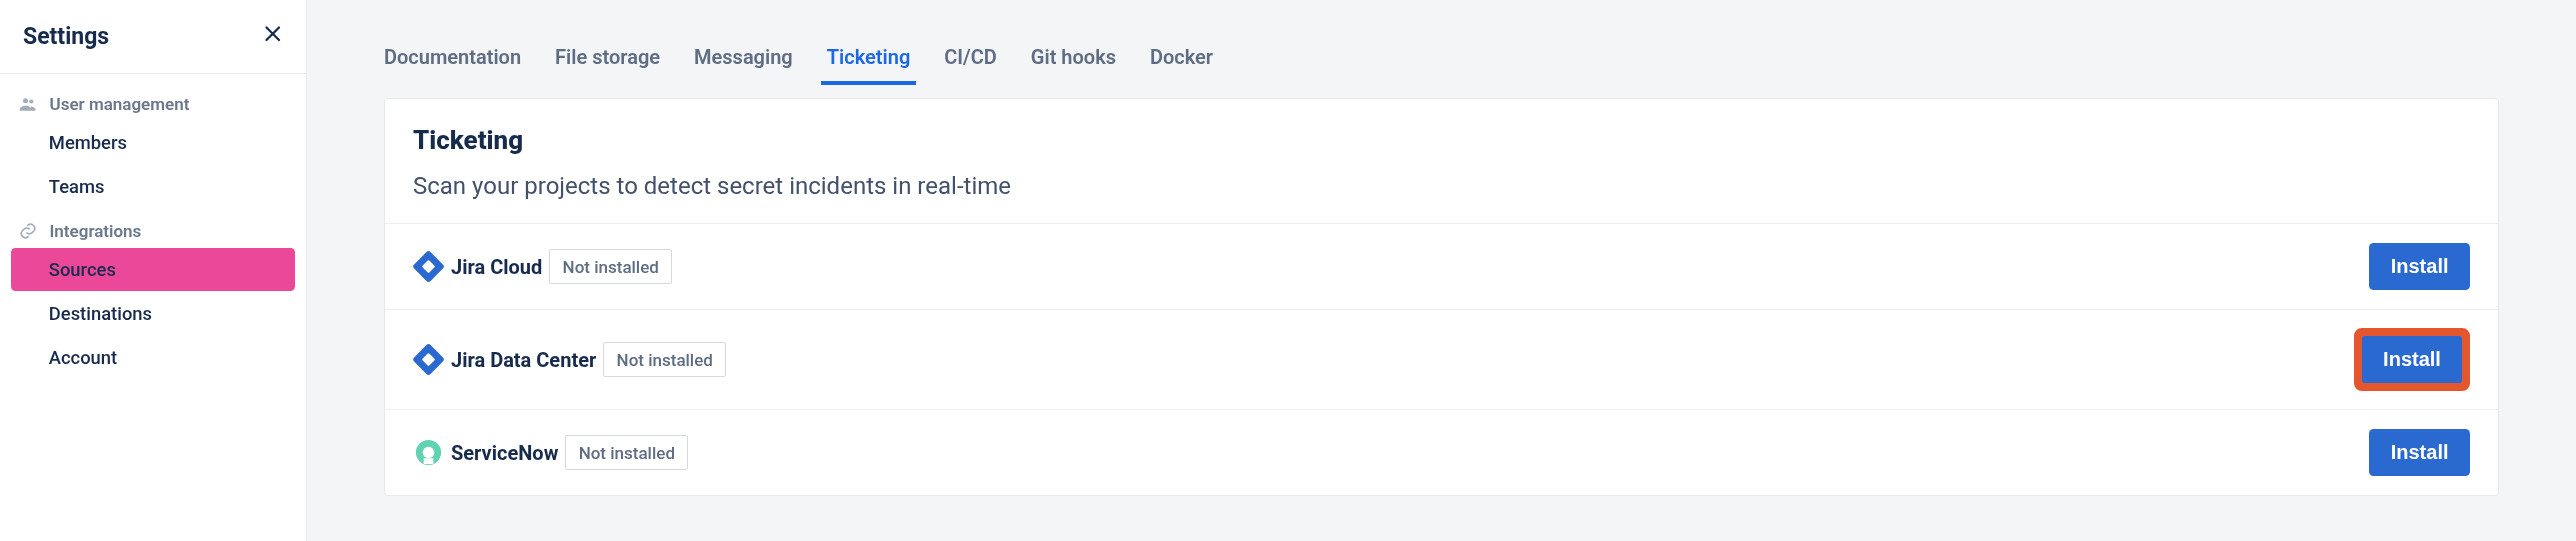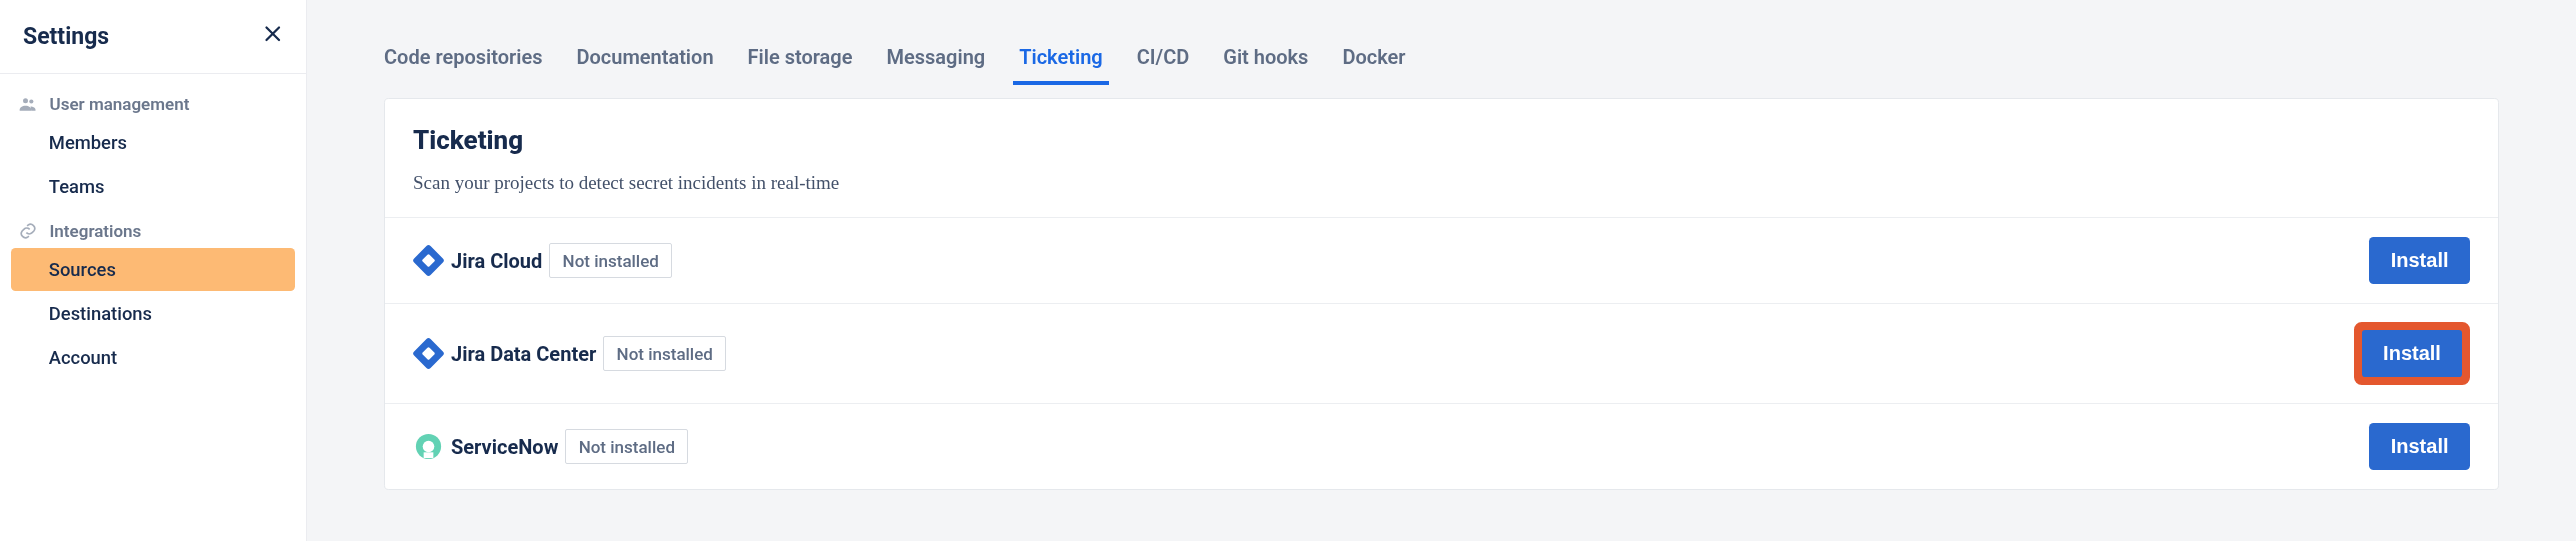--- a/index.html
+++ b/index.html
@@ -210,7 +210,6 @@
 
 <main class="main">
   <nav class="tabs">
-    <div class="tab">Code repositories</div>
     <div class="tab">Documentation</div>
     <div class="tab">File storage</div>
     <div class="tab">Messaging</div>

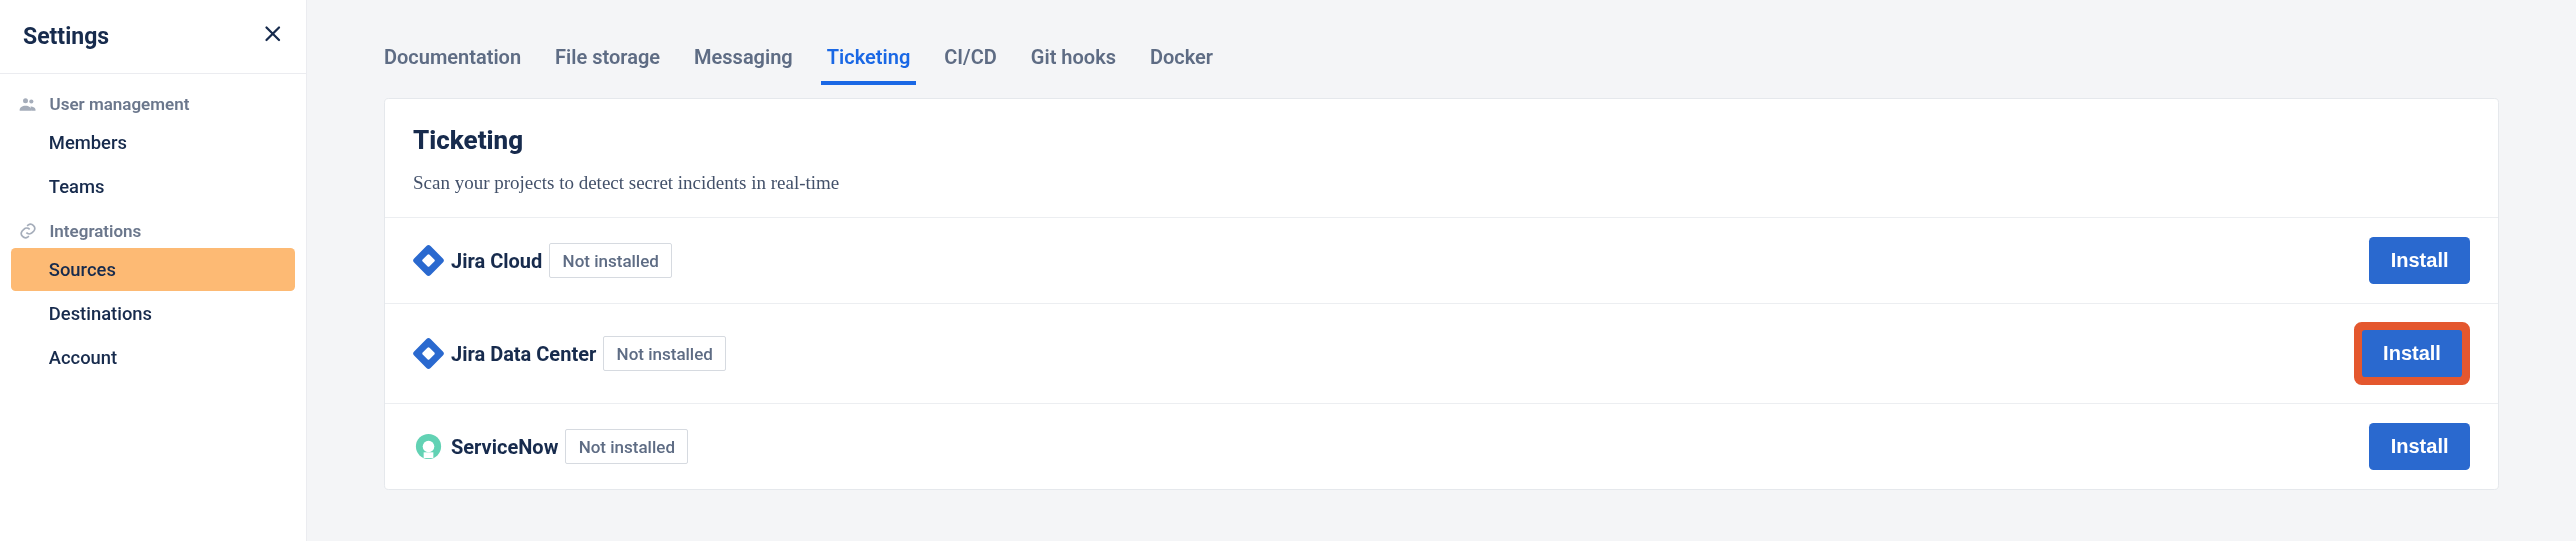--- a/index.html
+++ b/index.html
@@ -108,9 +108,8 @@
       margin-bottom: 17px;
     }
     .card-sub {
-      font-size: 19px;
+      font-size: 24px;
       color: #43516a;
-      font-family: Liberation Serif, serif;
     }
     .row {
       display: flex;

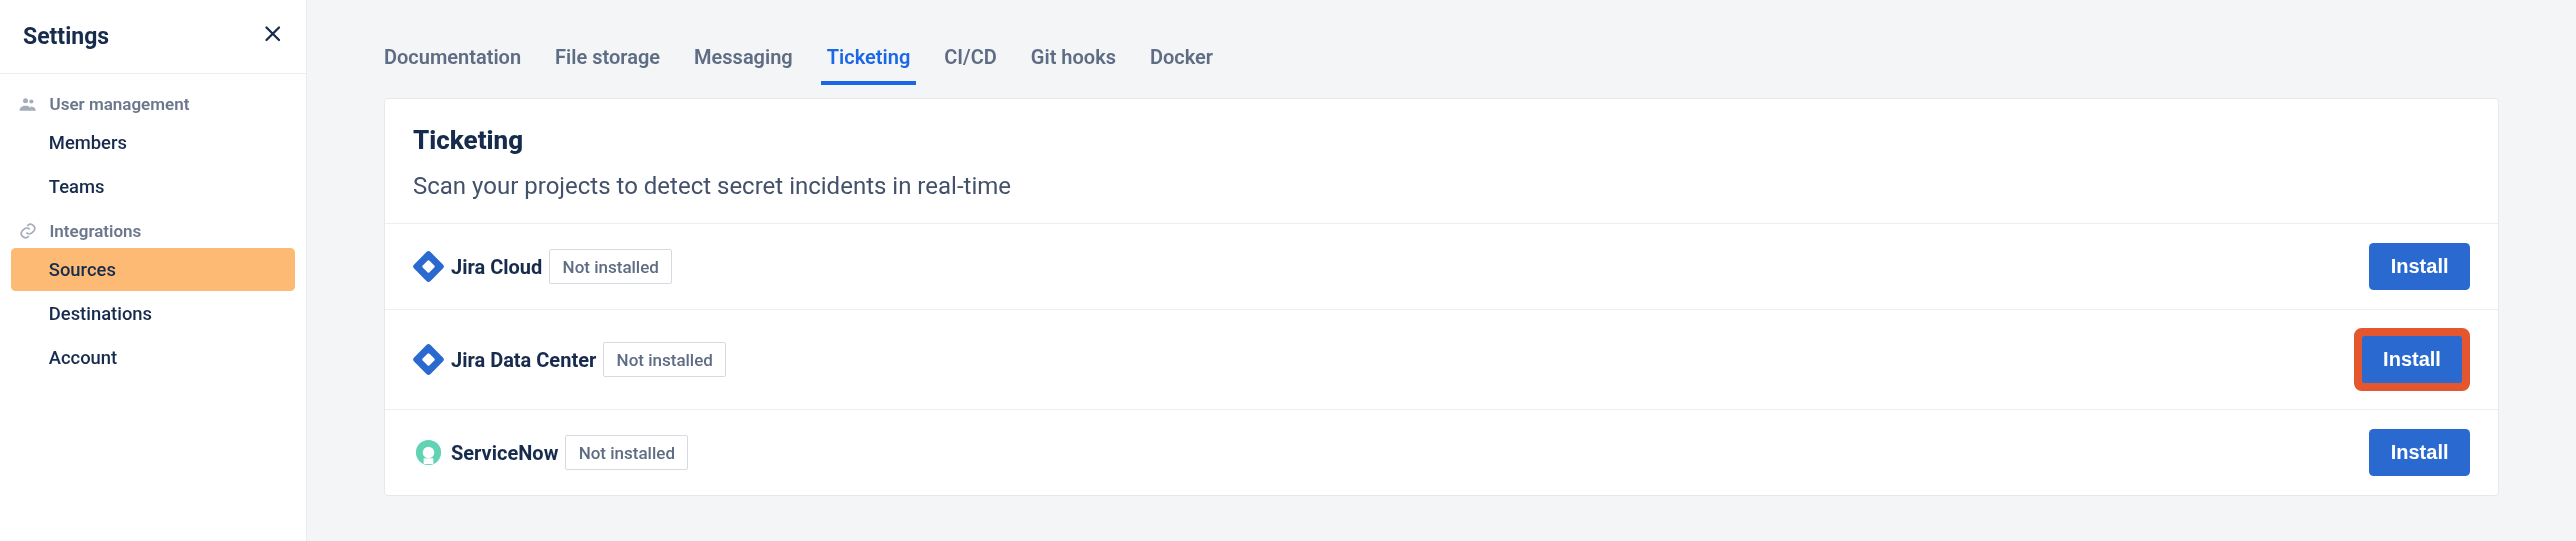--- a/index.html
+++ b/index.html
@@ -55,7 +55,7 @@
       font-weight: 500;
     }
     .nav-item.selected {
-      background: #fdba74;
+      background: #ec4899;
     }
     
     .main {

